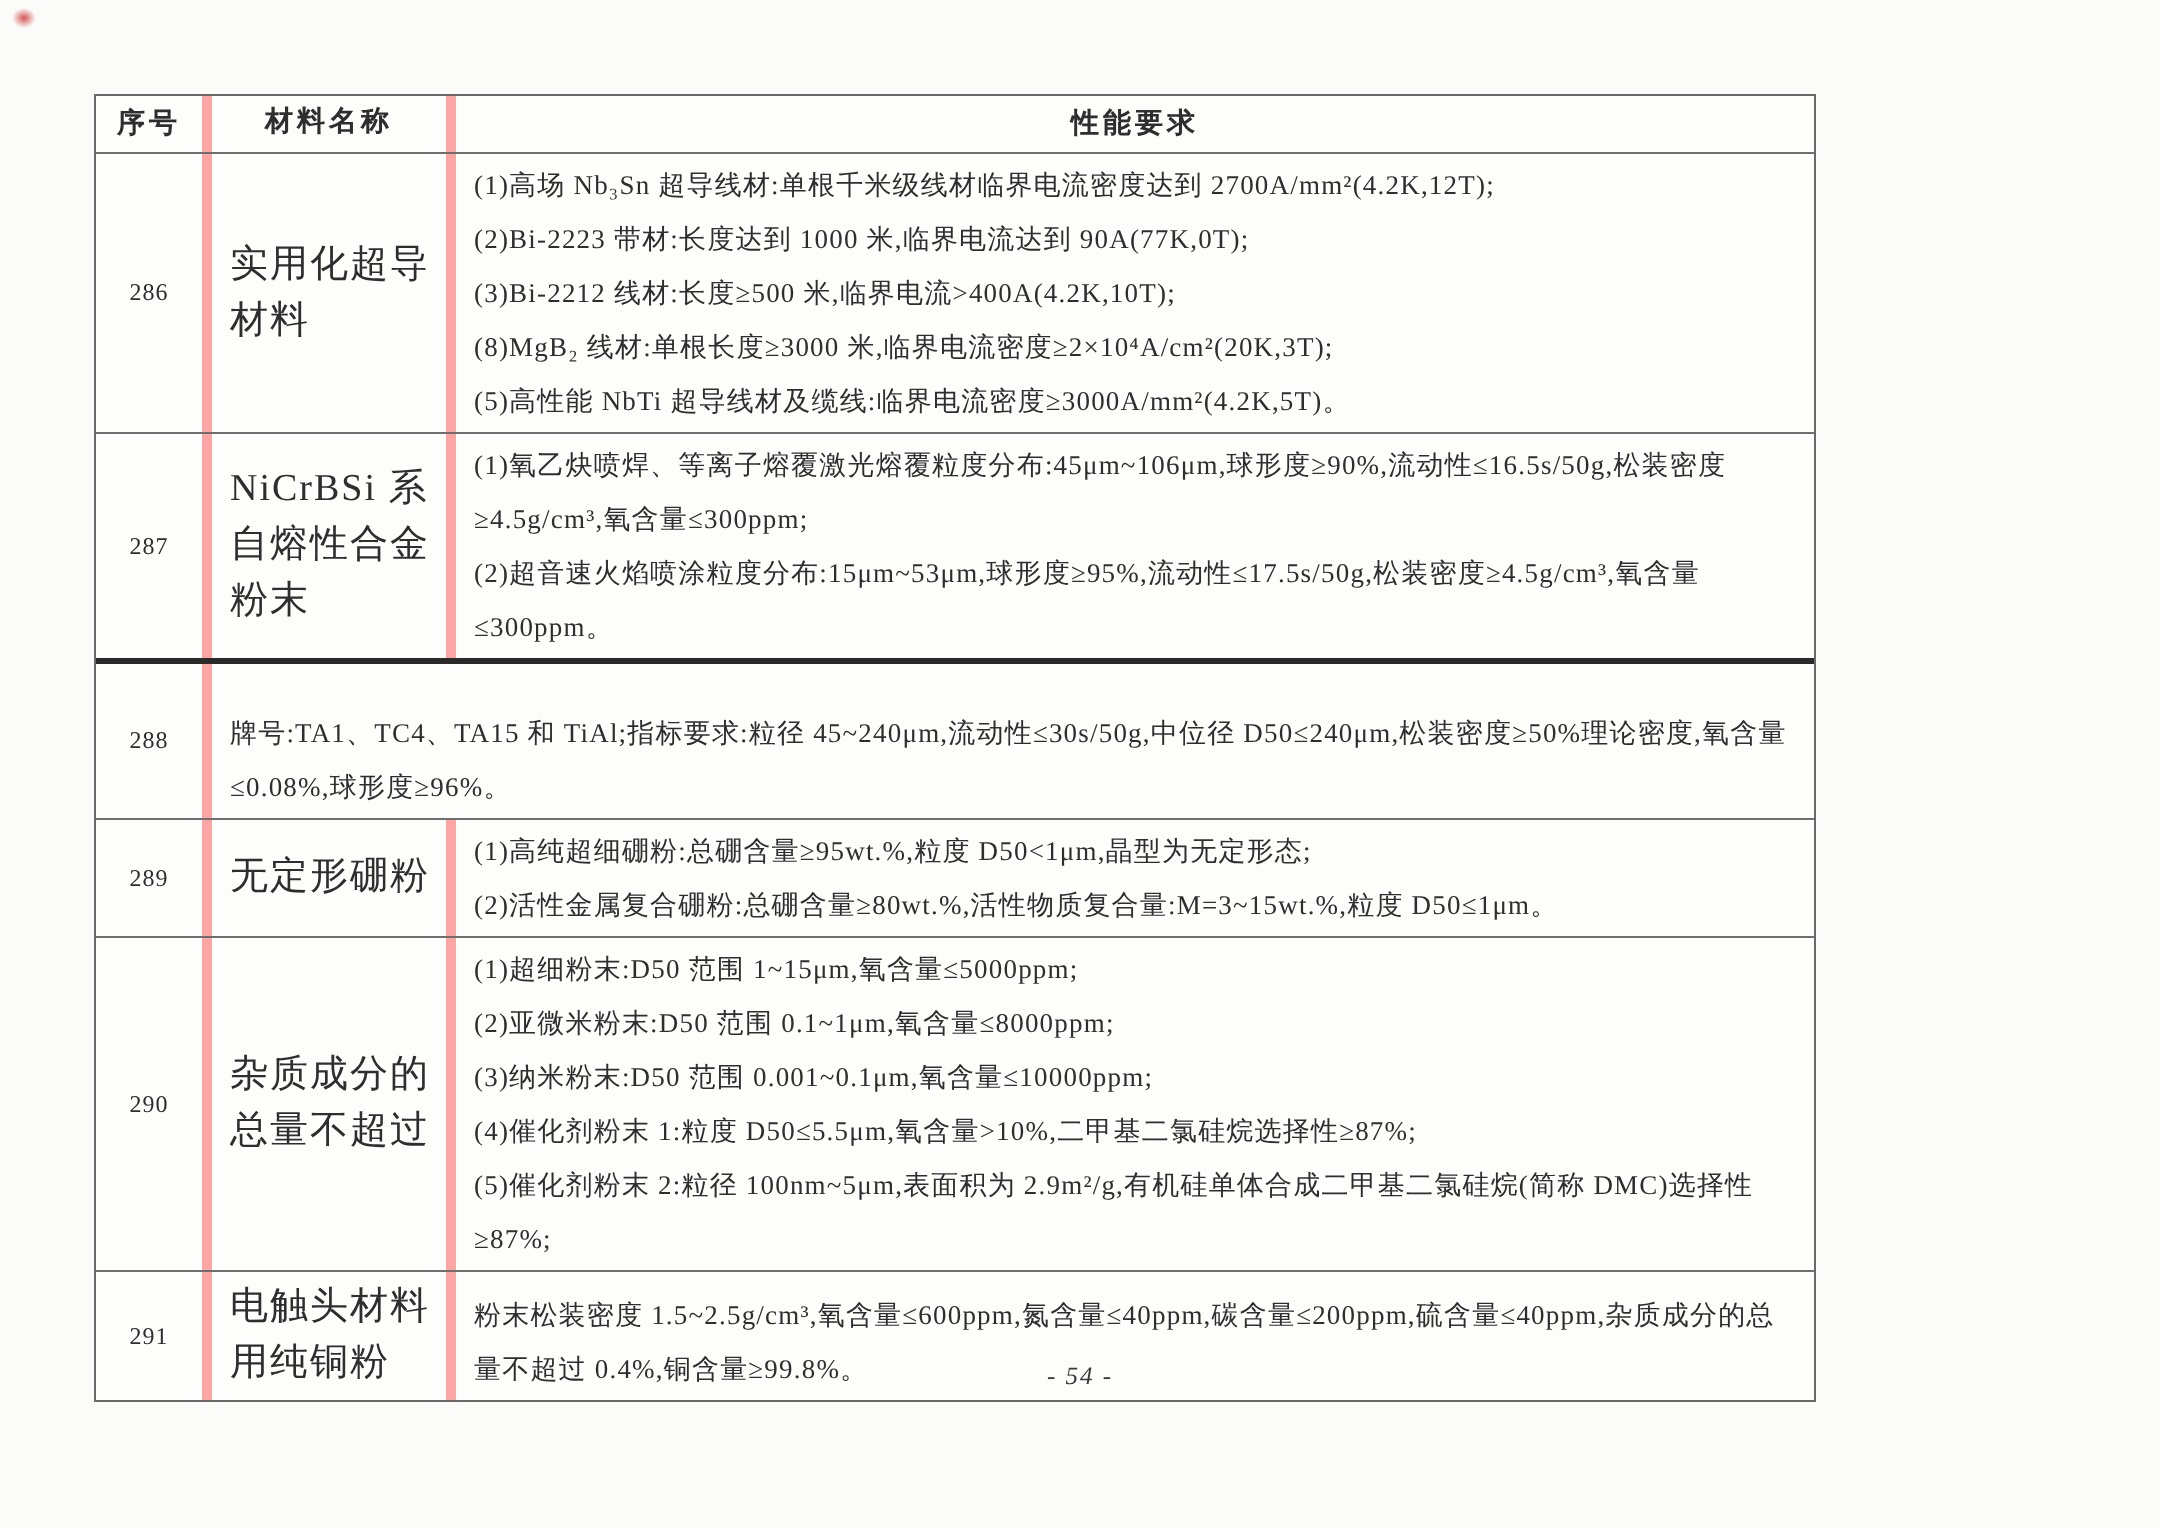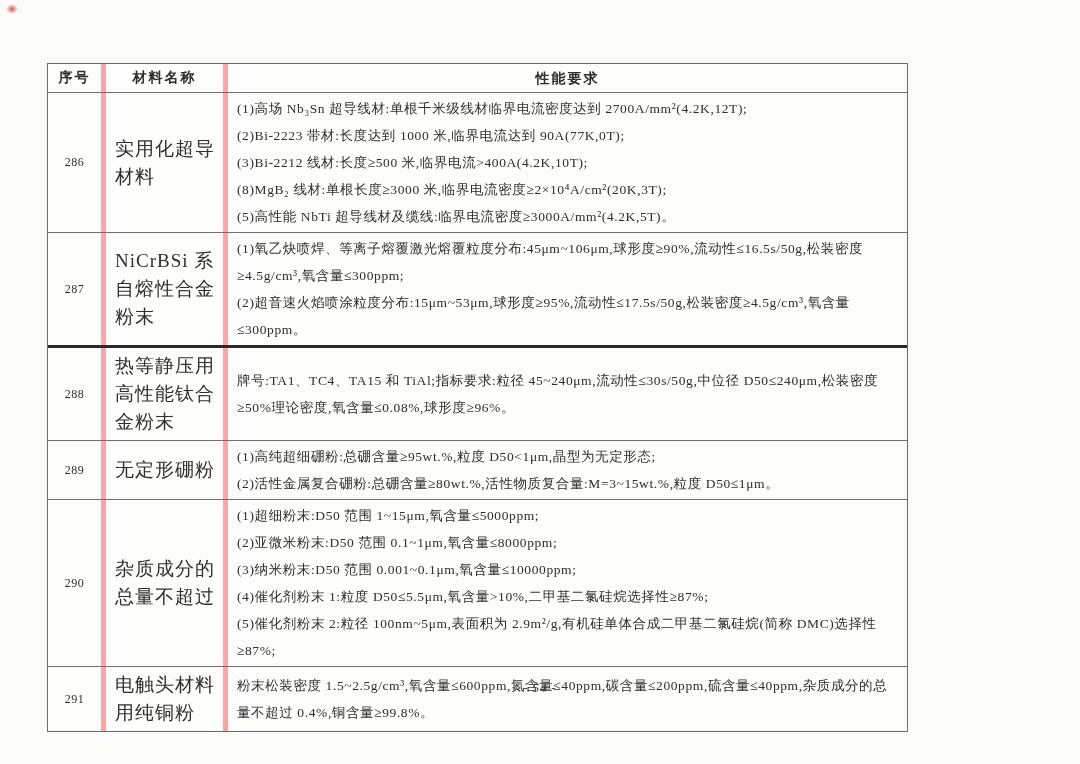--- a/index.html
+++ b/index.html
@@ -16,7 +16,7 @@
     background: radial-gradient(ellipse at center, rgba(200,30,30,.75), rgba(200,30,30,0) 70%);
   }
   .doc-table {
-    position: absolute; left: 47px; top: 63px; width: 861px;
+    position: absolute; left: 47px; top: 47px; width: 861px;
     border: 1px solid #6a6a6a;
     background: #fdfdfc;
   }

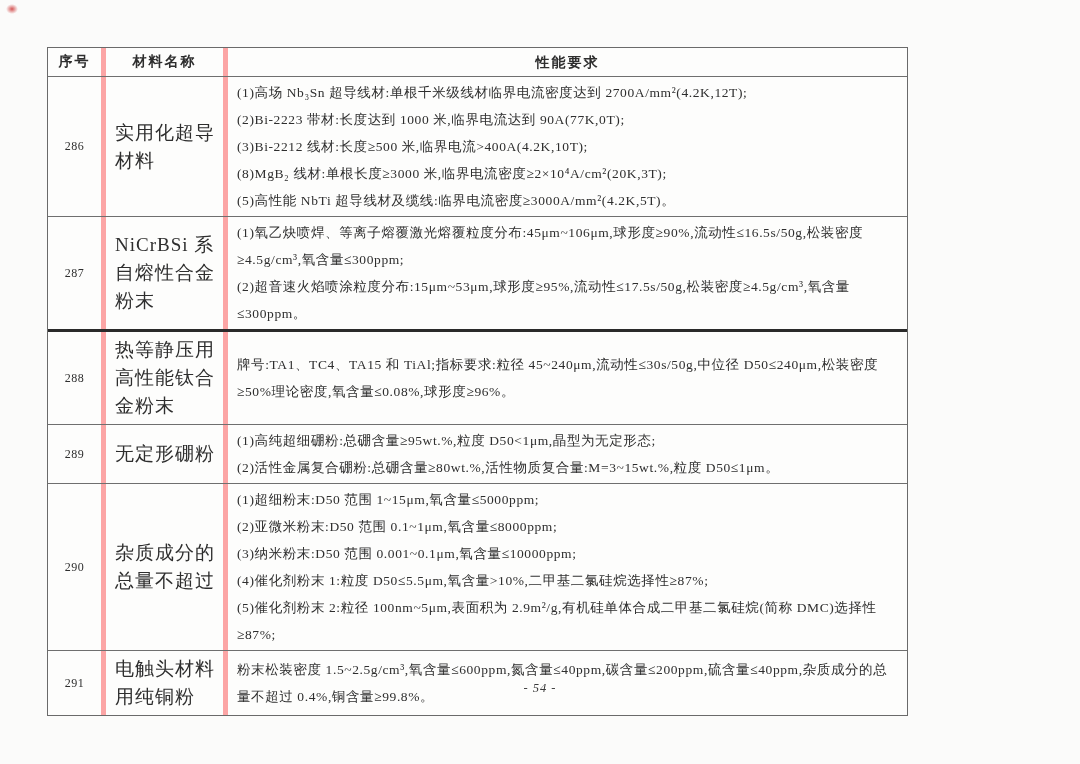--- a/index.html
+++ b/index.html
@@ -38,7 +38,7 @@
   }
   .c-req {
     flex: 1 1 auto;
-    display: flex; flex-direction: column; justify-content: center;
+    display: flex; flex-direction: column; justify-content: flex-end;
     padding: 2px 6px 2px 9px;
     font-size: 13.5px; line-height: 27px; letter-spacing: .6px;
   }

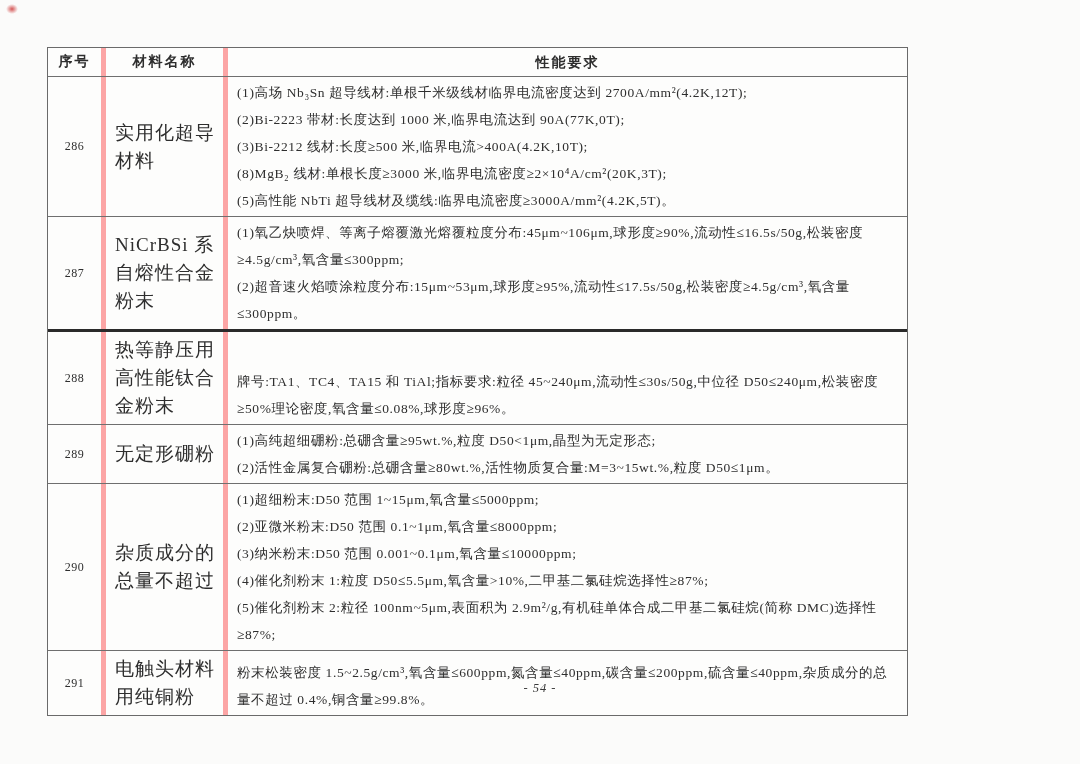--- a/index.html
+++ b/index.html
@@ -95,7 +95,6 @@
 
   <div class="t-row r-288 thick-top">
     <div class="cell c-no">288</div>
-    <div class="cell c-name">热等静压用高性能钛合金粉末</div>
     <div class="cell c-req">
       <p>牌号:TA1、TC4、TA15 和 TiAl;指标要求:粒径 45~240μm,流动性≤30s/50g,中位径 D50≤240μm,松装密度≥50%理论密度,氧含量≤0.08%,球形度≥96%。</p>
     </div>

